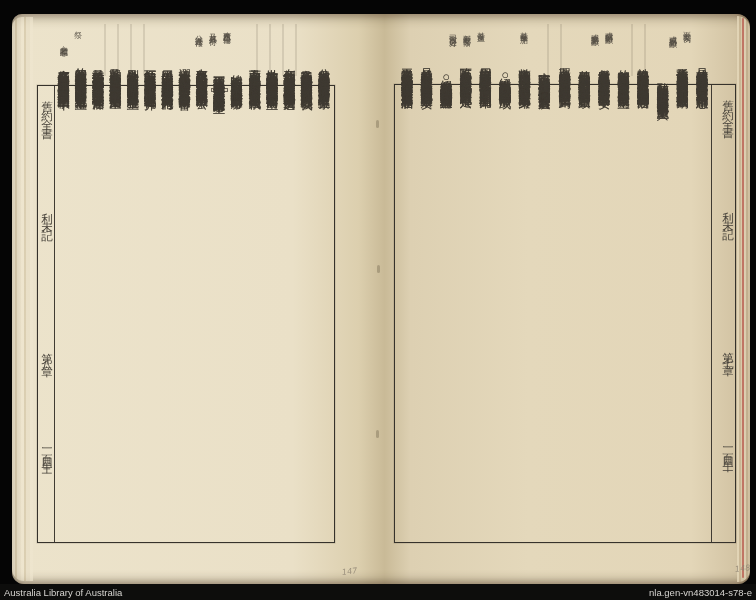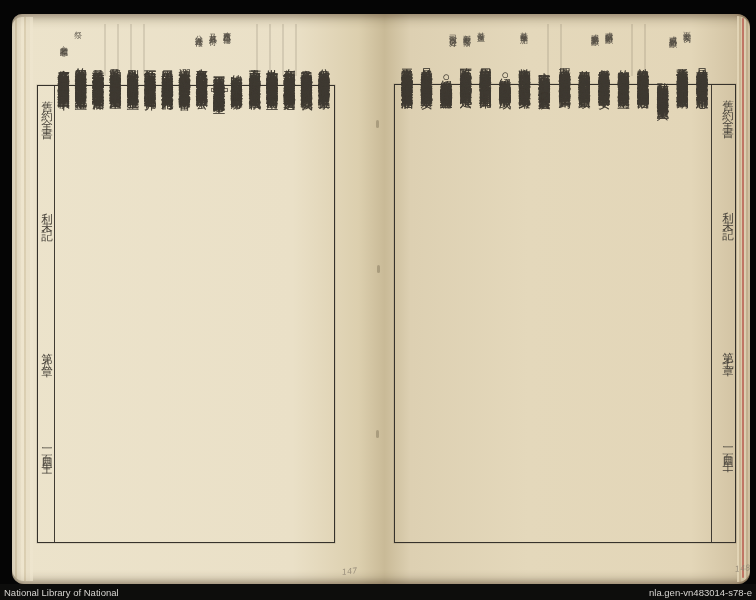--- a/index.html
+++ b/index.html
@@ -168,7 +168,7 @@
   </div>
 
   <div id="bar">
-    <span class="lib">National Library of National</span>
+    <span class="lib">Australia Library of Australia</span>
     <span class="id">nla.gen-vn483014-s78-e</span>
   </div>
 </div>

